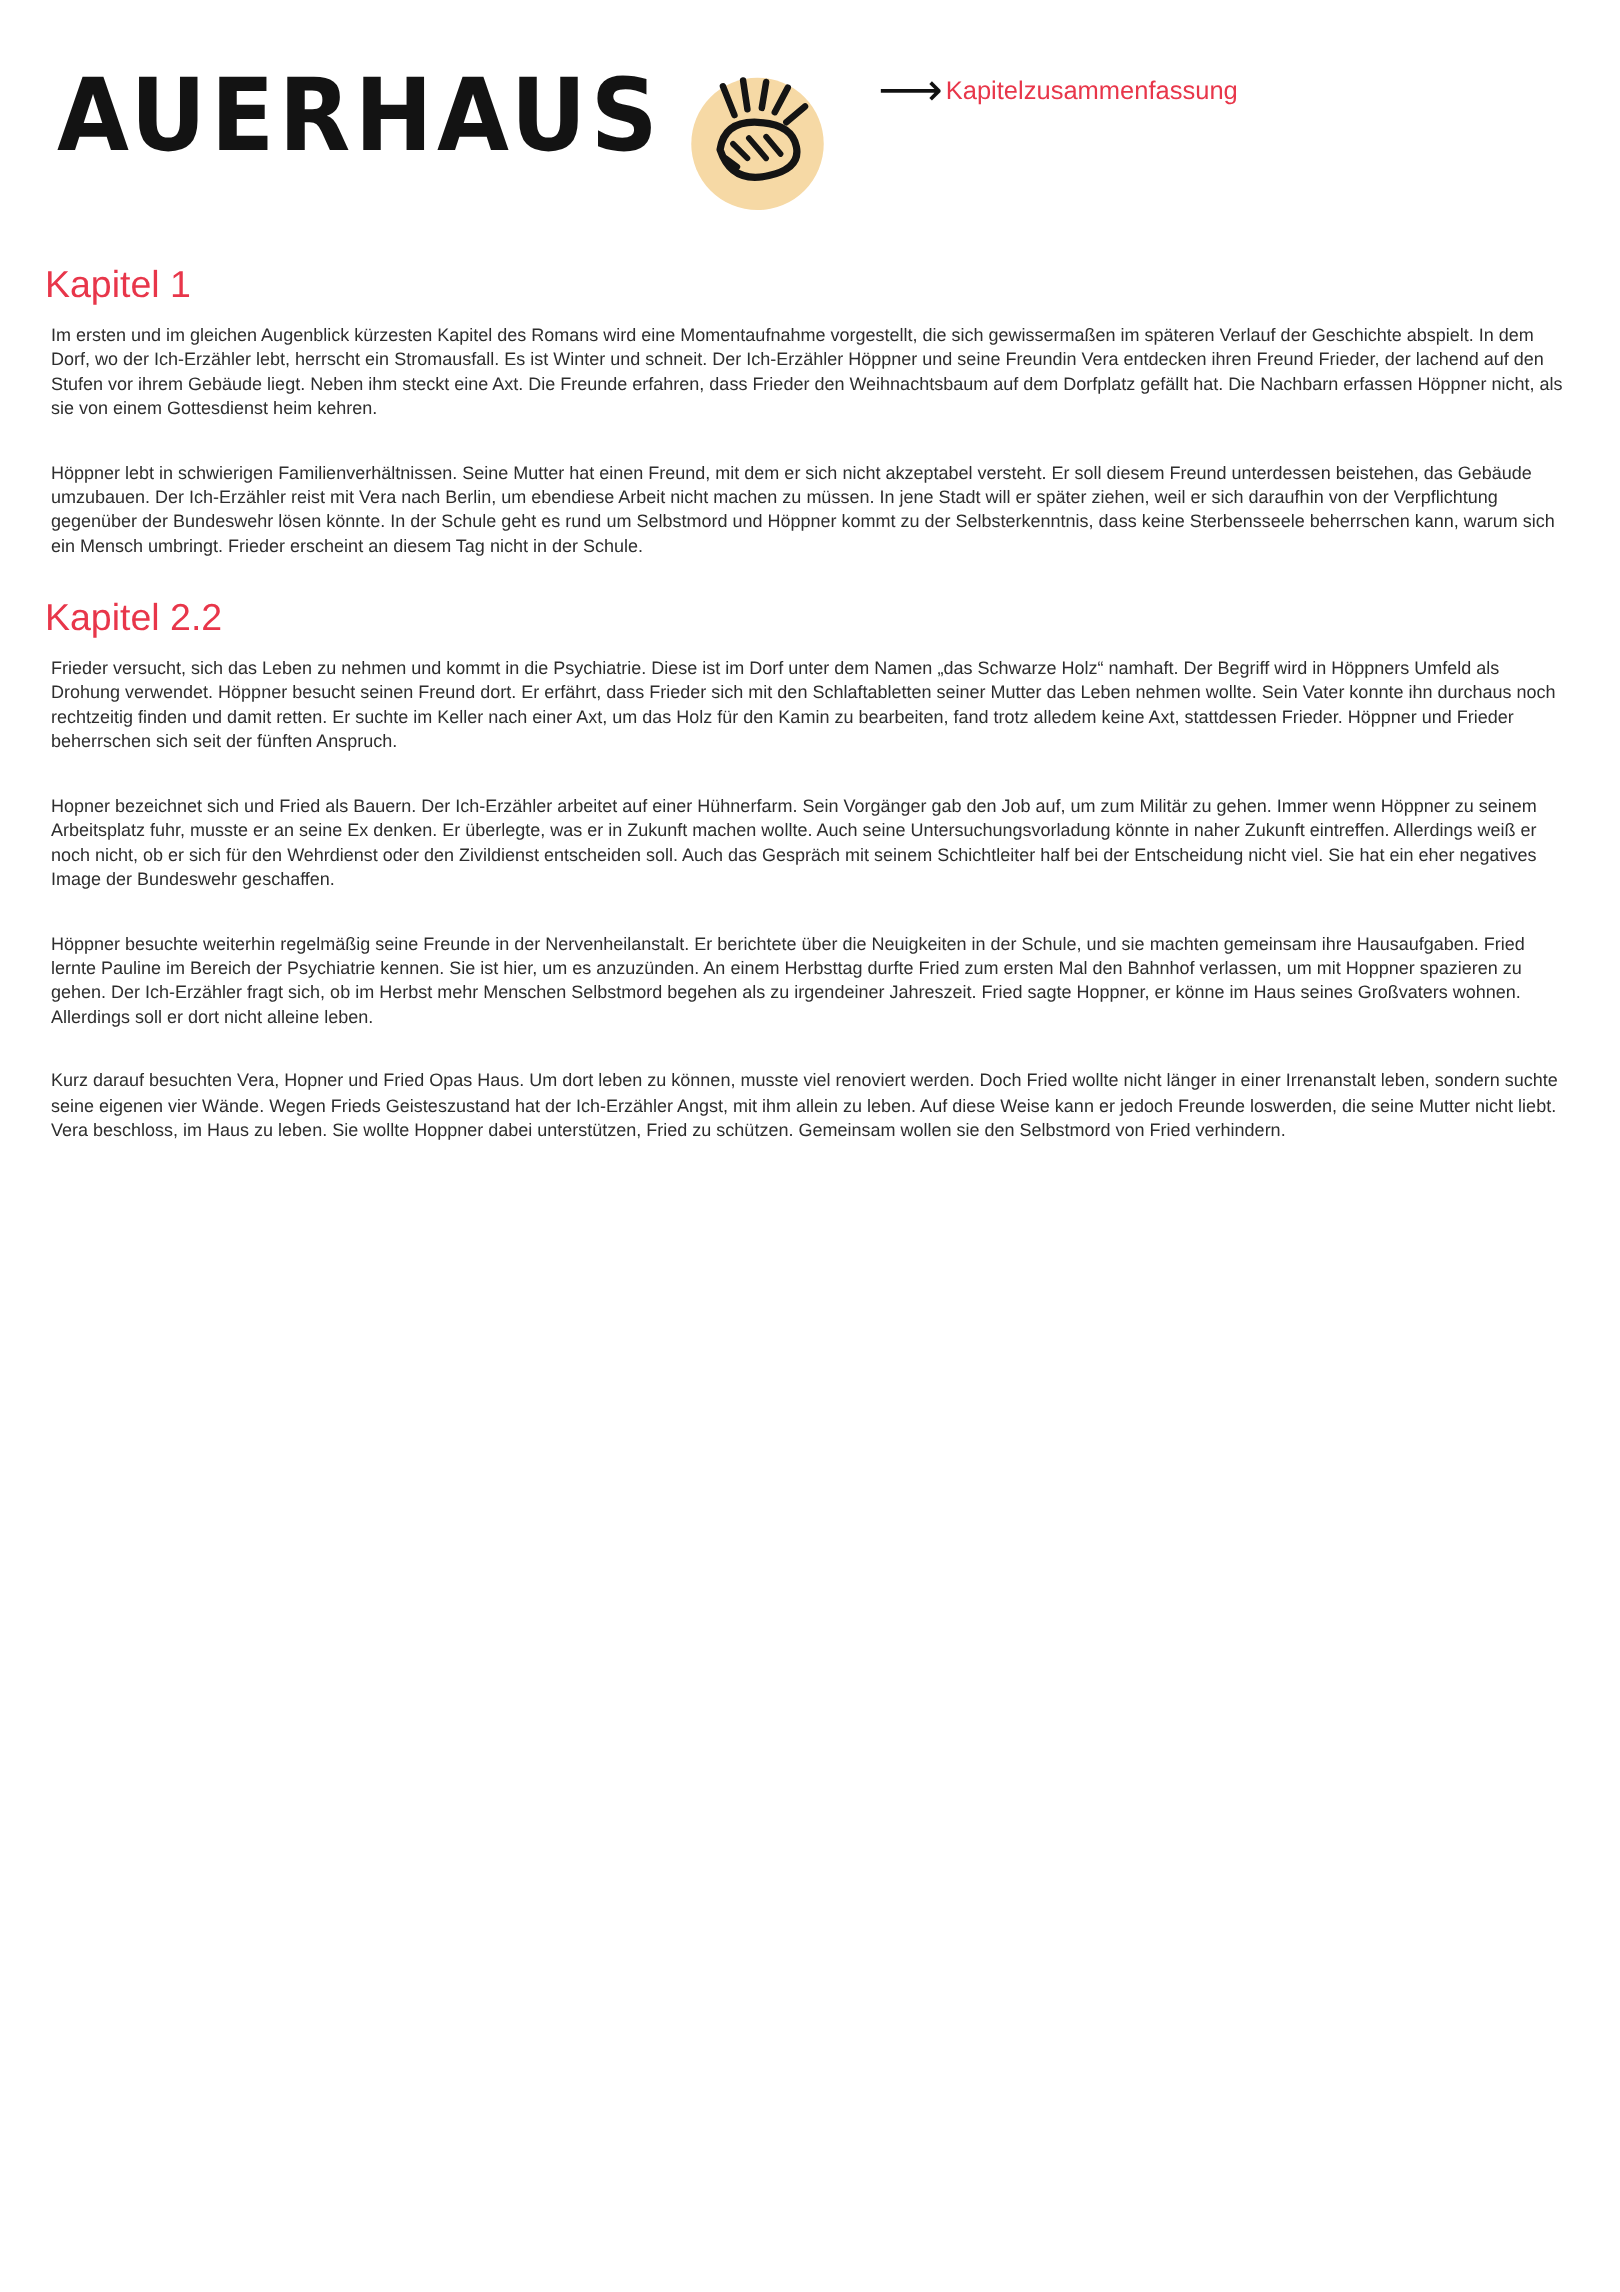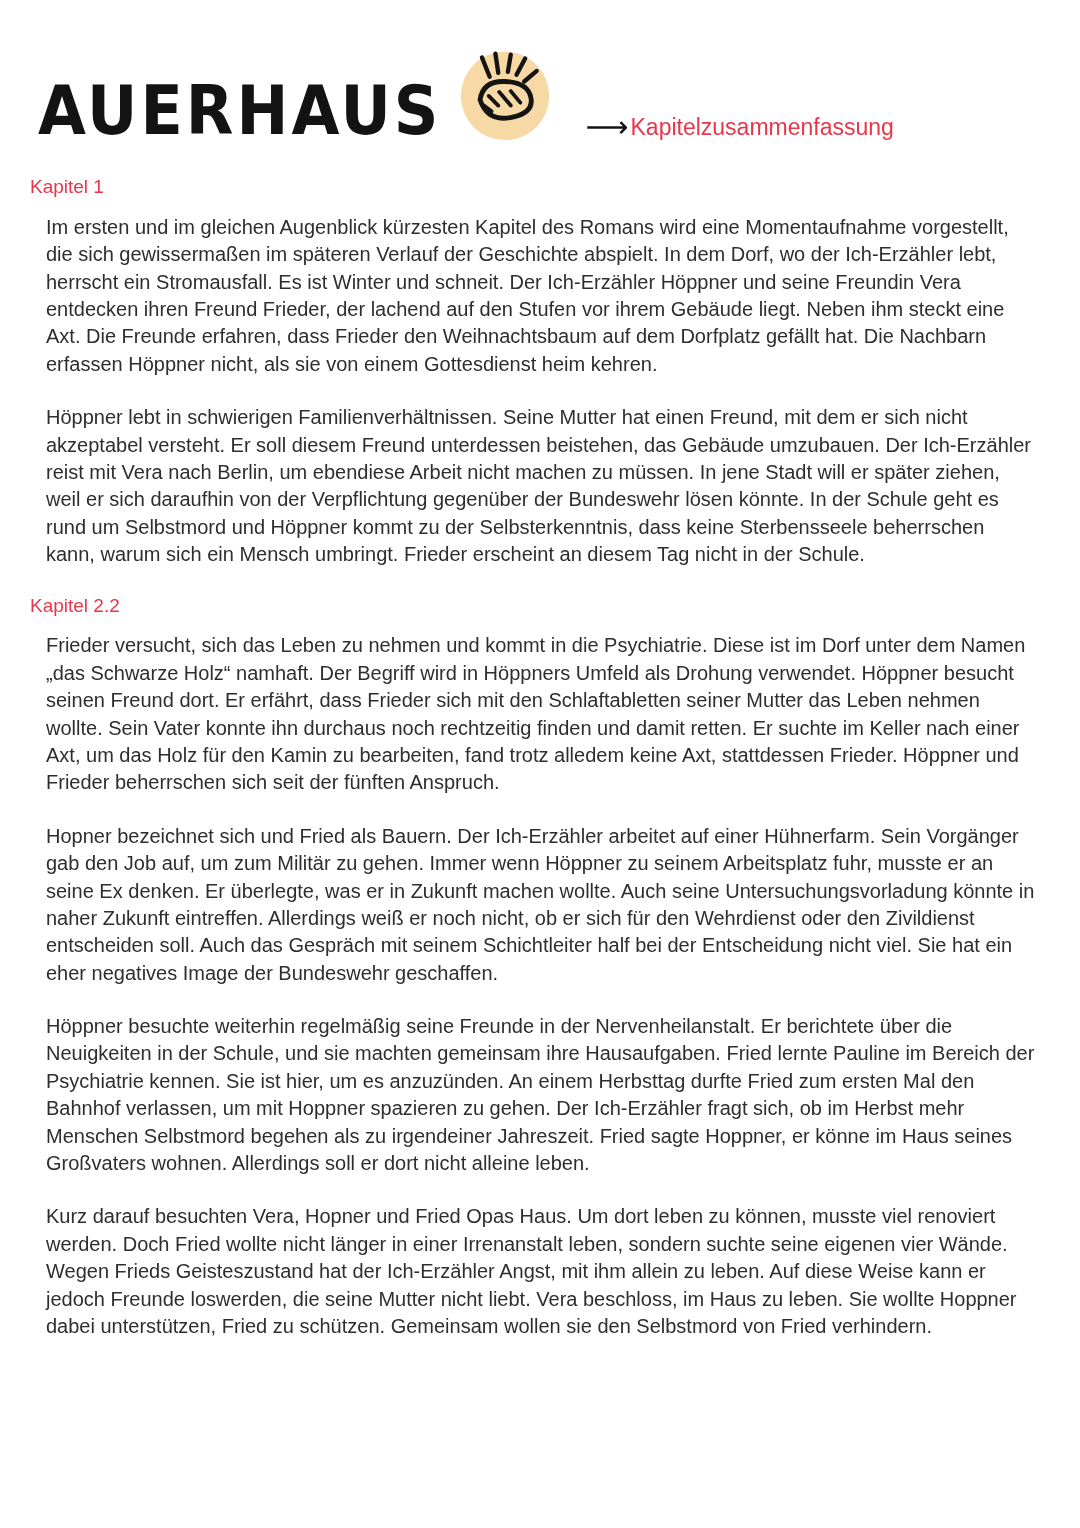--- a/index.html
+++ b/index.html
@@ -17,7 +17,7 @@
   }
   .header-row {
     display: flex;
-    align-items: flex-end;
+    align-items: flex-start;
     gap: 10px;
     margin-bottom: 34px;
     padding-left: 8px;

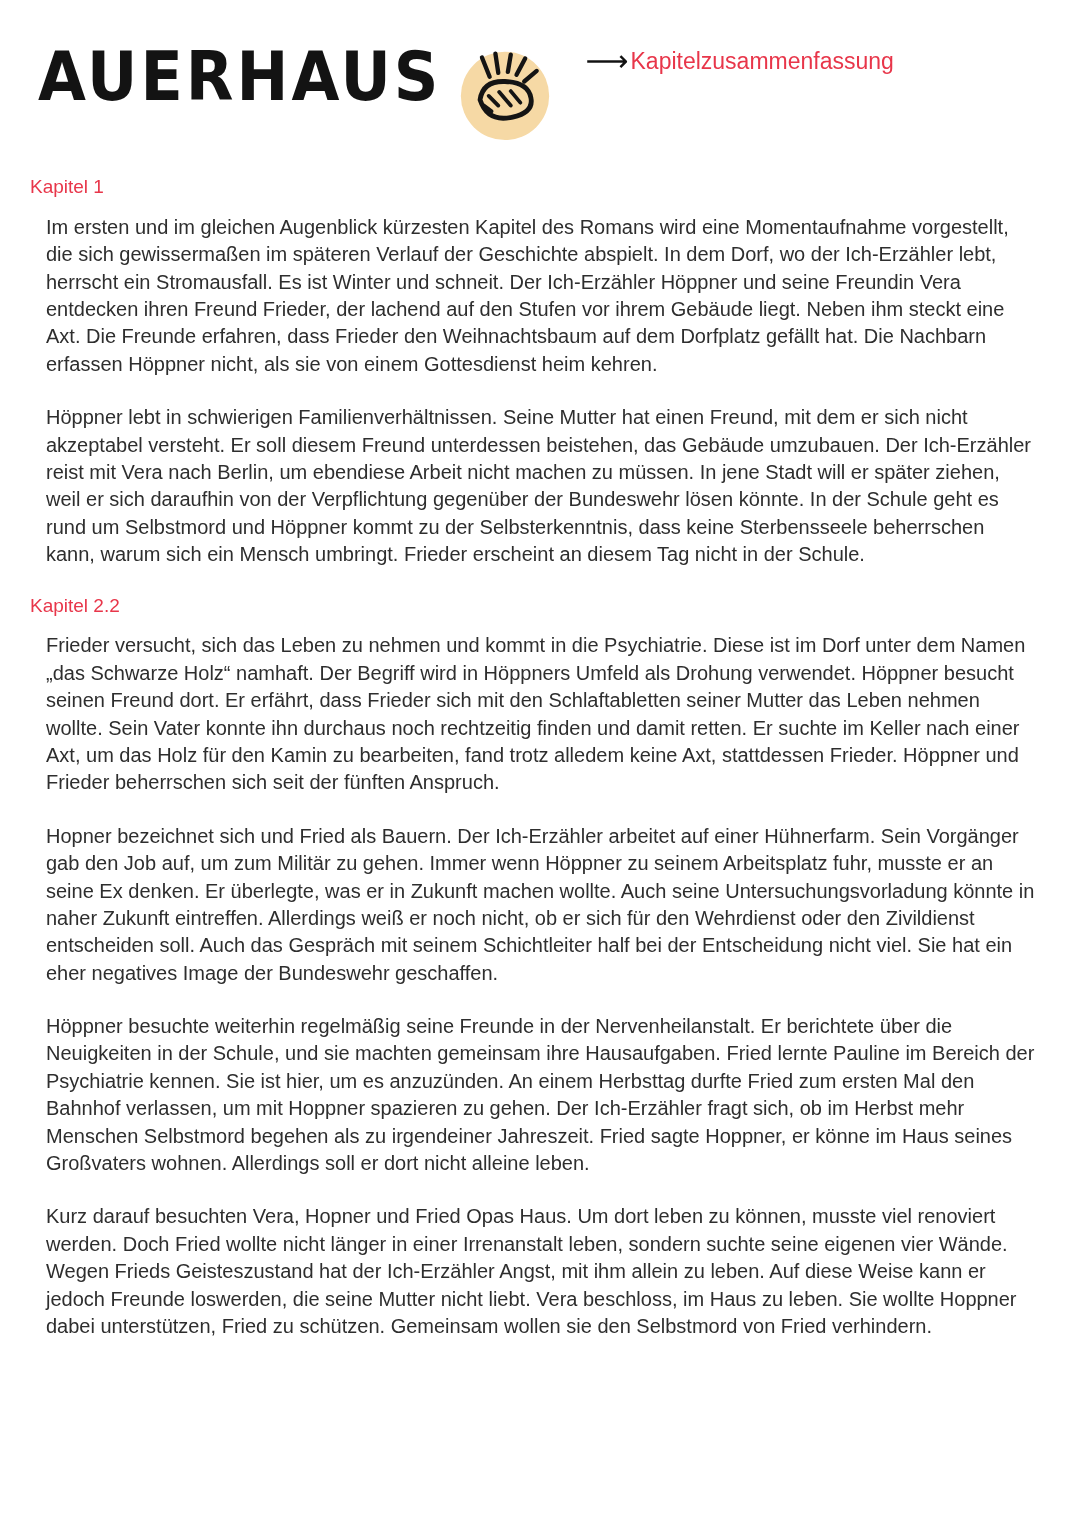--- a/index.html
+++ b/index.html
@@ -51,7 +51,7 @@
   }
   .doc-title {
     color: #e8364a;
-    font-size: 23px;
+    font-size: 17px;
     font-weight: 500;
   }
   .section {

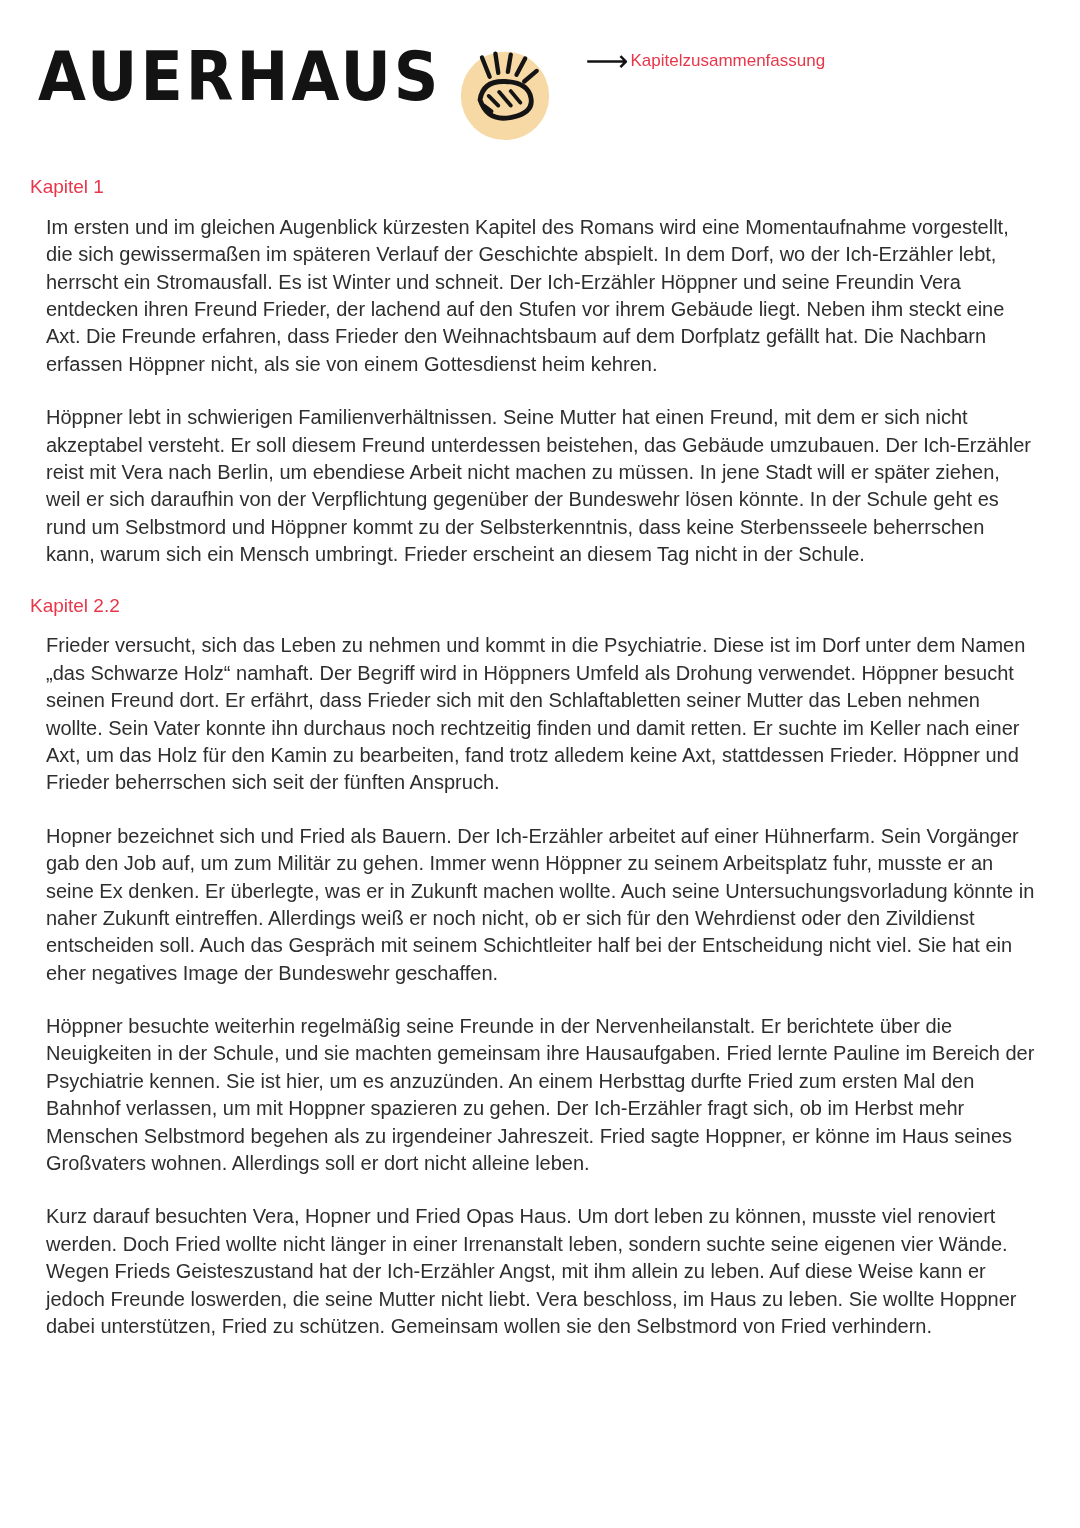--- a/index.html
+++ b/index.html
@@ -59,7 +59,7 @@
   }
   .section h2 {
     color: #e8364a;
-    font-size: 19px;
+    font-size: 25px;
     font-weight: 500;
     margin: 0 0 10px 0;
     line-height: 1.15;

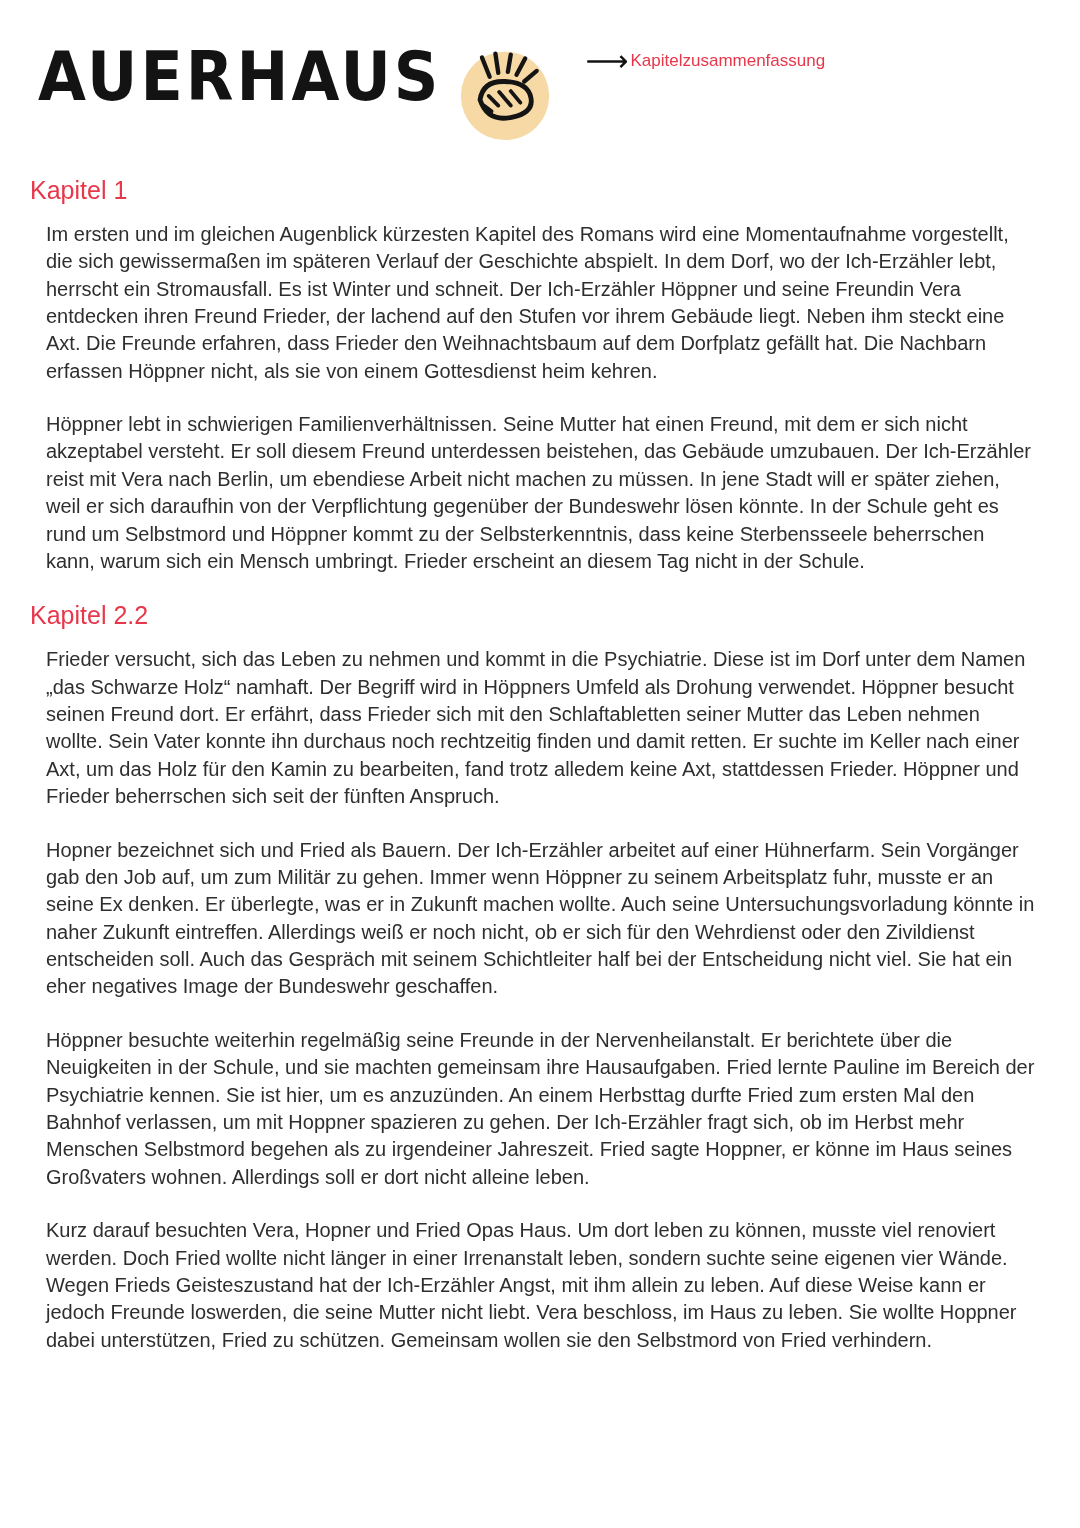--- a/index.html
+++ b/index.html
@@ -66,9 +66,9 @@
   }
   .section p {
     color: #2e2e2e;
-    font-size: 20px;
+    font-size: 12px;
     line-height: 1.37;
-    margin: 16px;
+    margin: 4px;
     max-width: 1022px;
   }
 </style>

